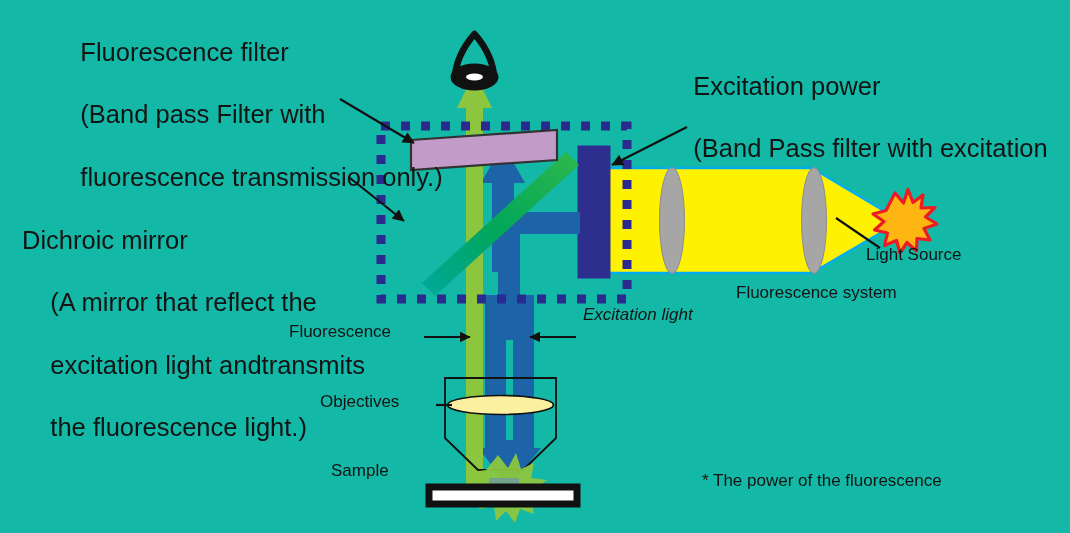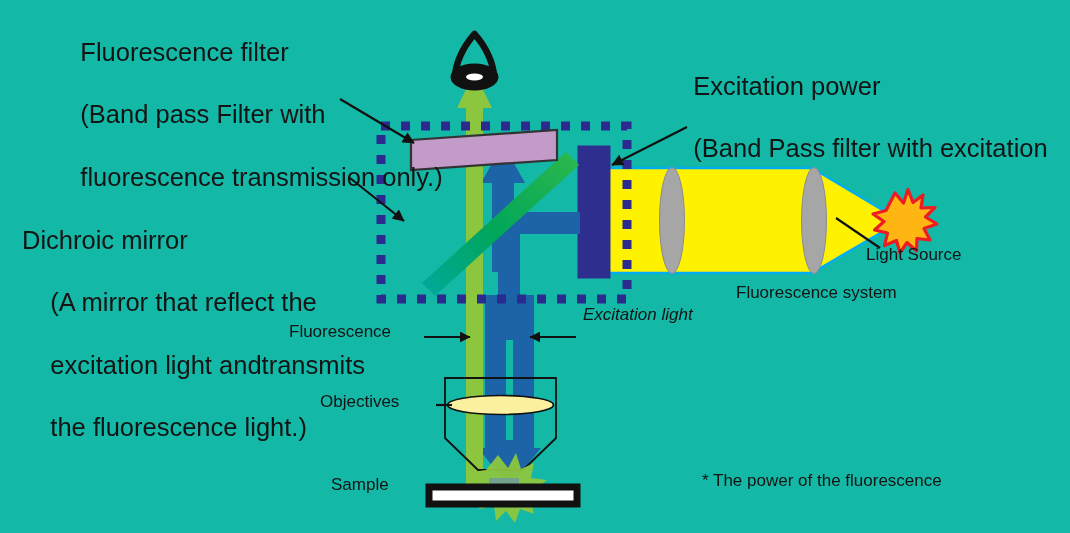--- a/index.html
+++ b/index.html
@@ -45,7 +45,7 @@
   #label-lightsource    { left: 866px; top: 245px; }
   #label-illumination   { left: 736px; top: 283px; }
   #label-objectives     { left: 320px; top: 392px; }
-  #label-sample         { left: 331px; top: 475px; }
+  #label-sample         { left: 331px; top: 461px; }
   #label-footnote       { left: 655px; top: 430px; }
   #label-footnote .fnline { display: block; margin-left: 47px; }
 </style>

